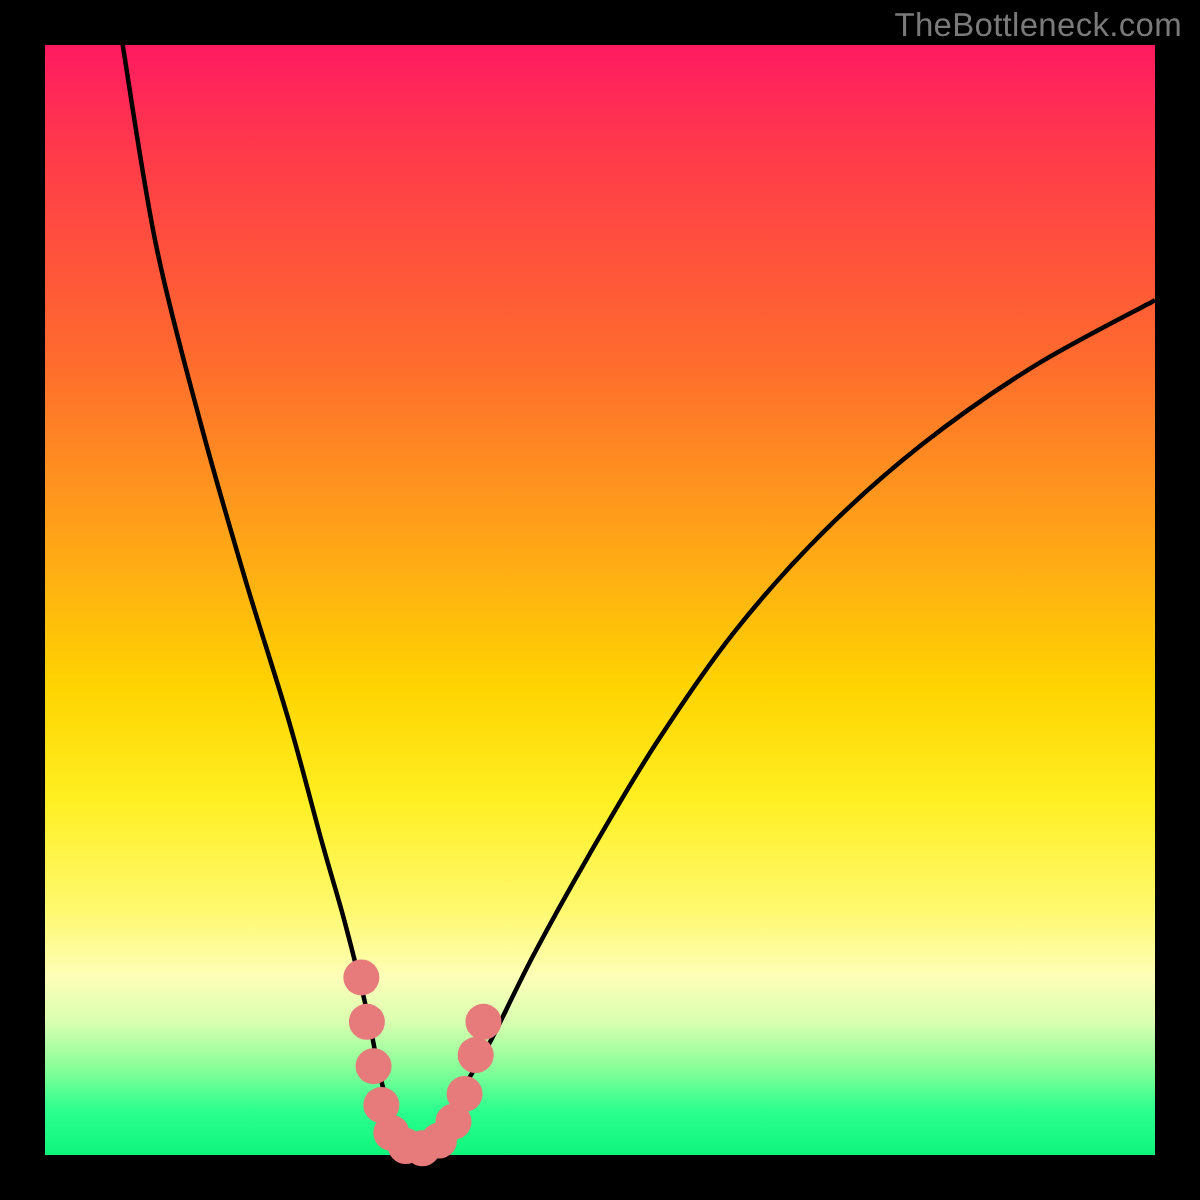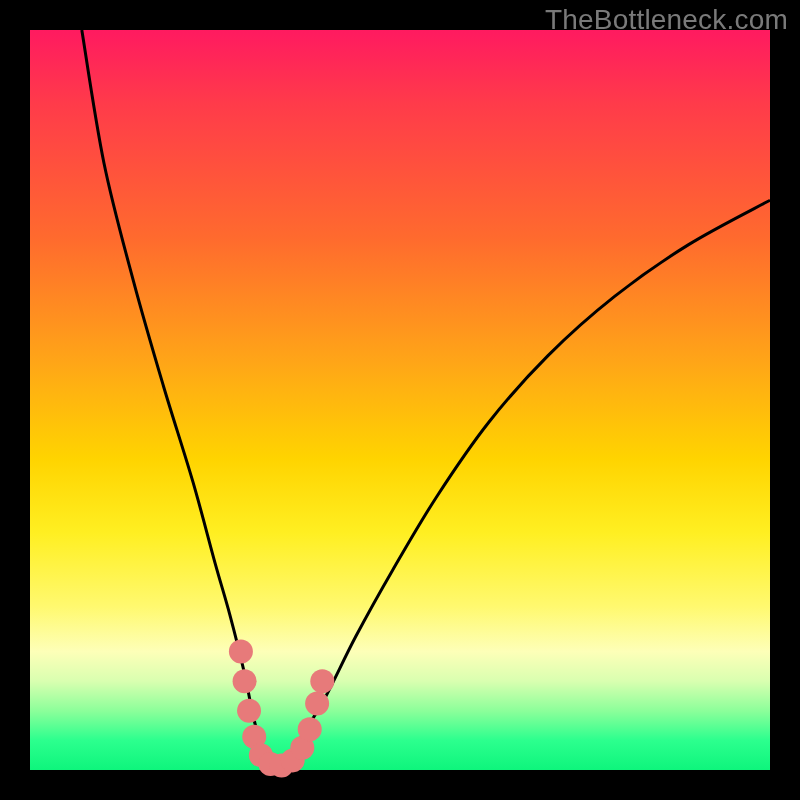--- a/index.html
+++ b/index.html
@@ -46,7 +46,7 @@
     top: 4px;
     right: 12px;
     color: #7a7a7a;
-    font-size: 28px;
+    font-size: 22px;
     font-weight: 500;
     letter-spacing: 0.2px;
   }

